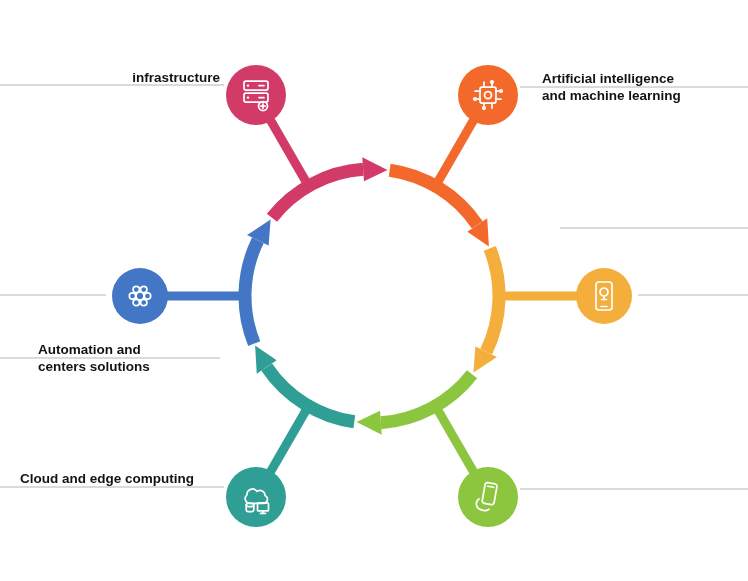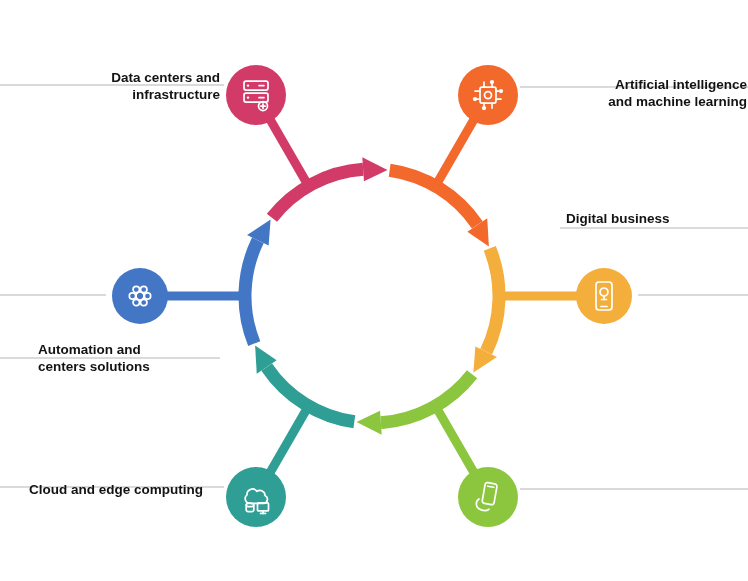--- a/index.html
+++ b/index.html
@@ -127,7 +127,6 @@
     </svg>
 
   <div class="label label-1">
-    <div>Data centers and</div>
     <div>infrastructure</div>
   </div>
   <div class="label label-2">

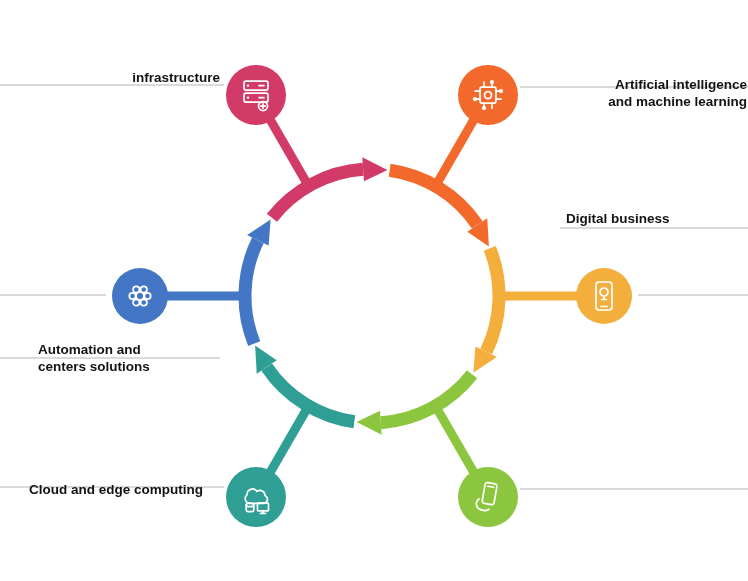--- a/index.html
+++ b/index.html
@@ -21,7 +21,7 @@
     position:absolute;z-index:3;font-weight:700;font-size:13.5px;line-height:17px;color:#131313;
   }
   .label-1{left:28px;top:69px;width:192px;text-align:right;}
-  .label-2{left:542px;top:76px;width:205px;text-align:right;}
+  .label-2{left:542px;top:70px;width:205px;text-align:left;}
   .label-3{left:566px;top:210px;width:180px;text-align:left;}
   .label-4{left:542px;top:472px;width:205px;text-align:left;}
   .label-5{left:20px;top:470px;width:192px;text-align:center;margin-top:11px;}

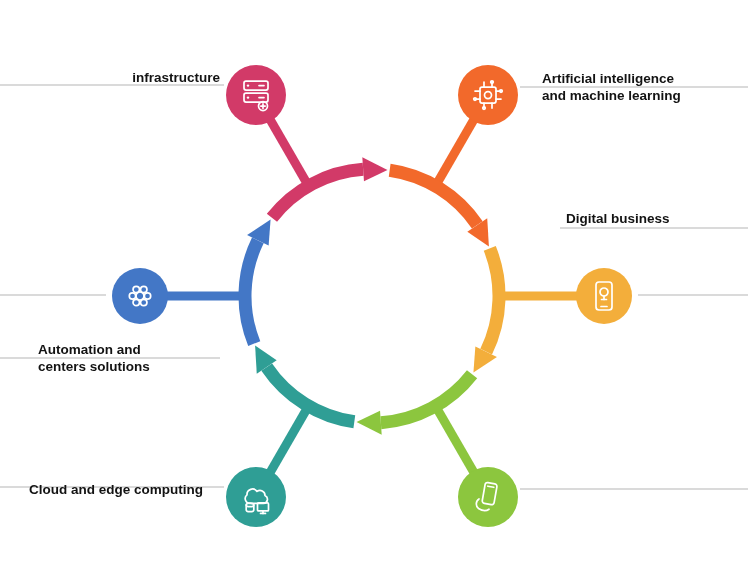--- a/index.html
+++ b/index.html
@@ -134,7 +134,6 @@
     <div>and machine learning</div>
   </div>
   <div class="label label-3">
-    <div>Digital business</div>
   </div>
   <div class="label label-4">
   </div>

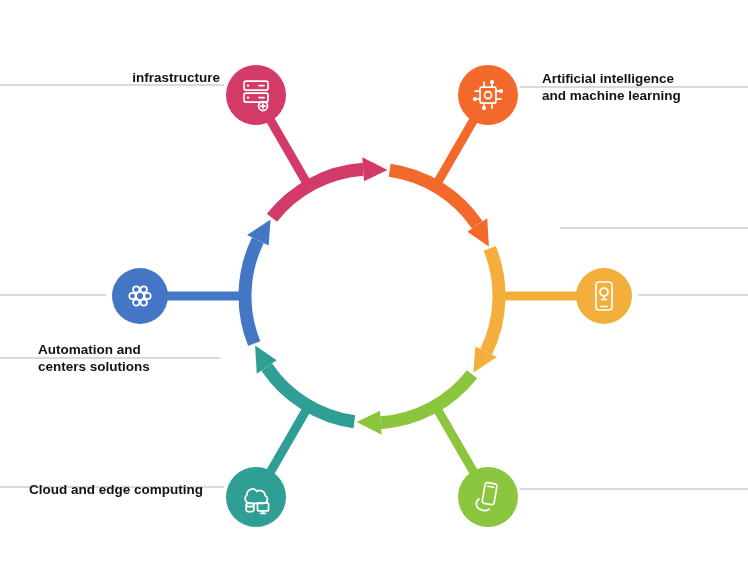--- a/index.html
+++ b/index.html
@@ -24,7 +24,7 @@
   .label-2{left:542px;top:70px;width:205px;text-align:left;}
   .label-3{left:566px;top:210px;width:180px;text-align:left;}
   .label-4{left:542px;top:472px;width:205px;text-align:left;}
-  .label-5{left:20px;top:470px;width:192px;text-align:center;margin-top:11px;}
+  .label-5{left:20px;top:470px;width:192px;text-align:left;}
   .label-6{left:38px;top:341px;width:200px;text-align:left;}
 </style>
 </head>

